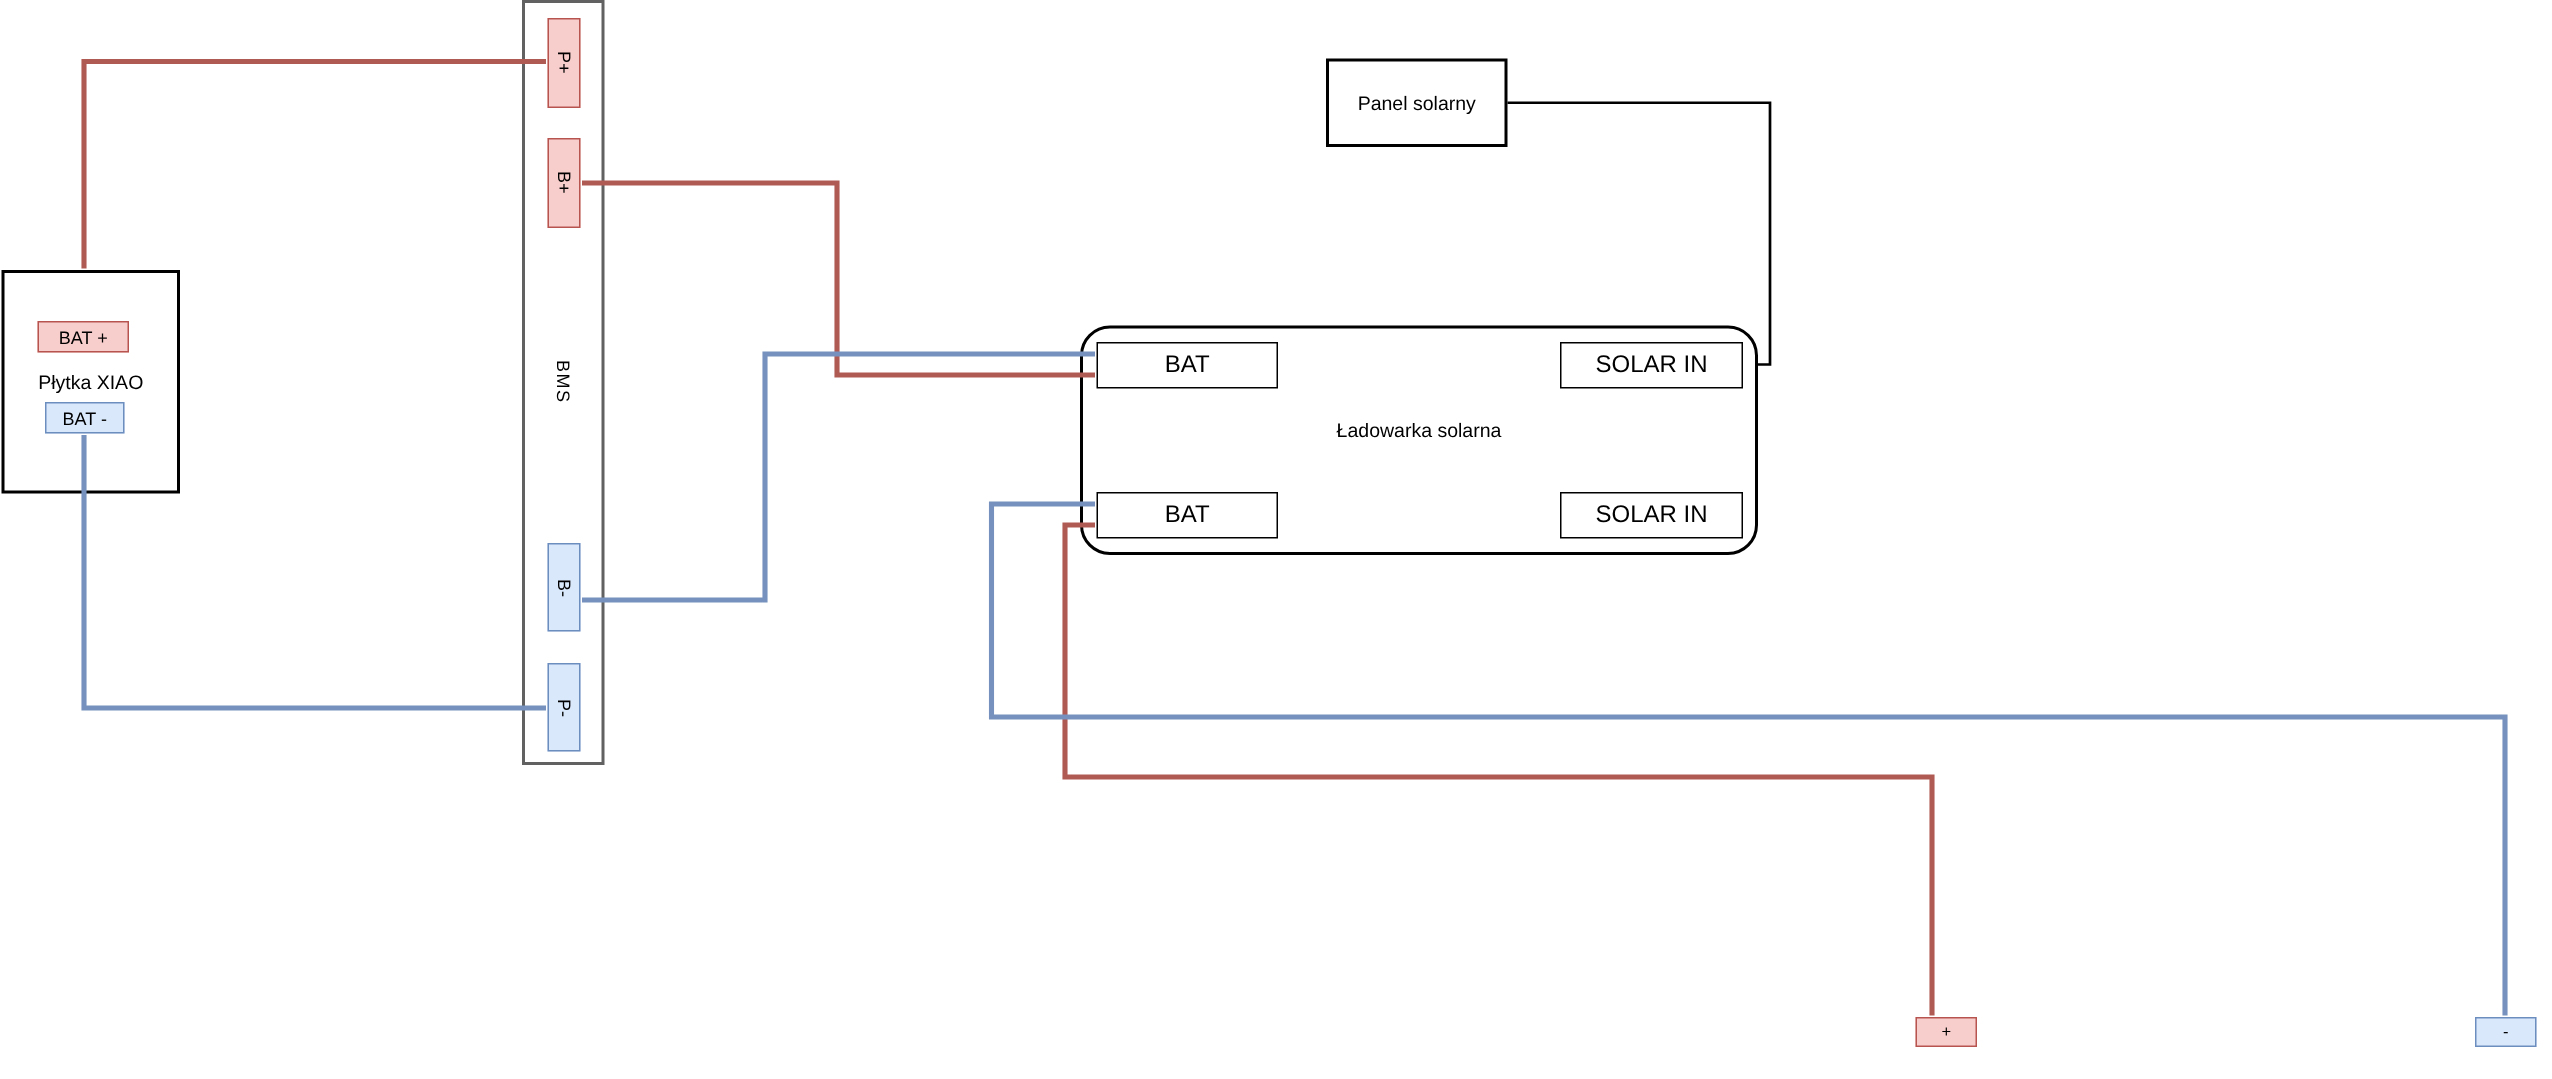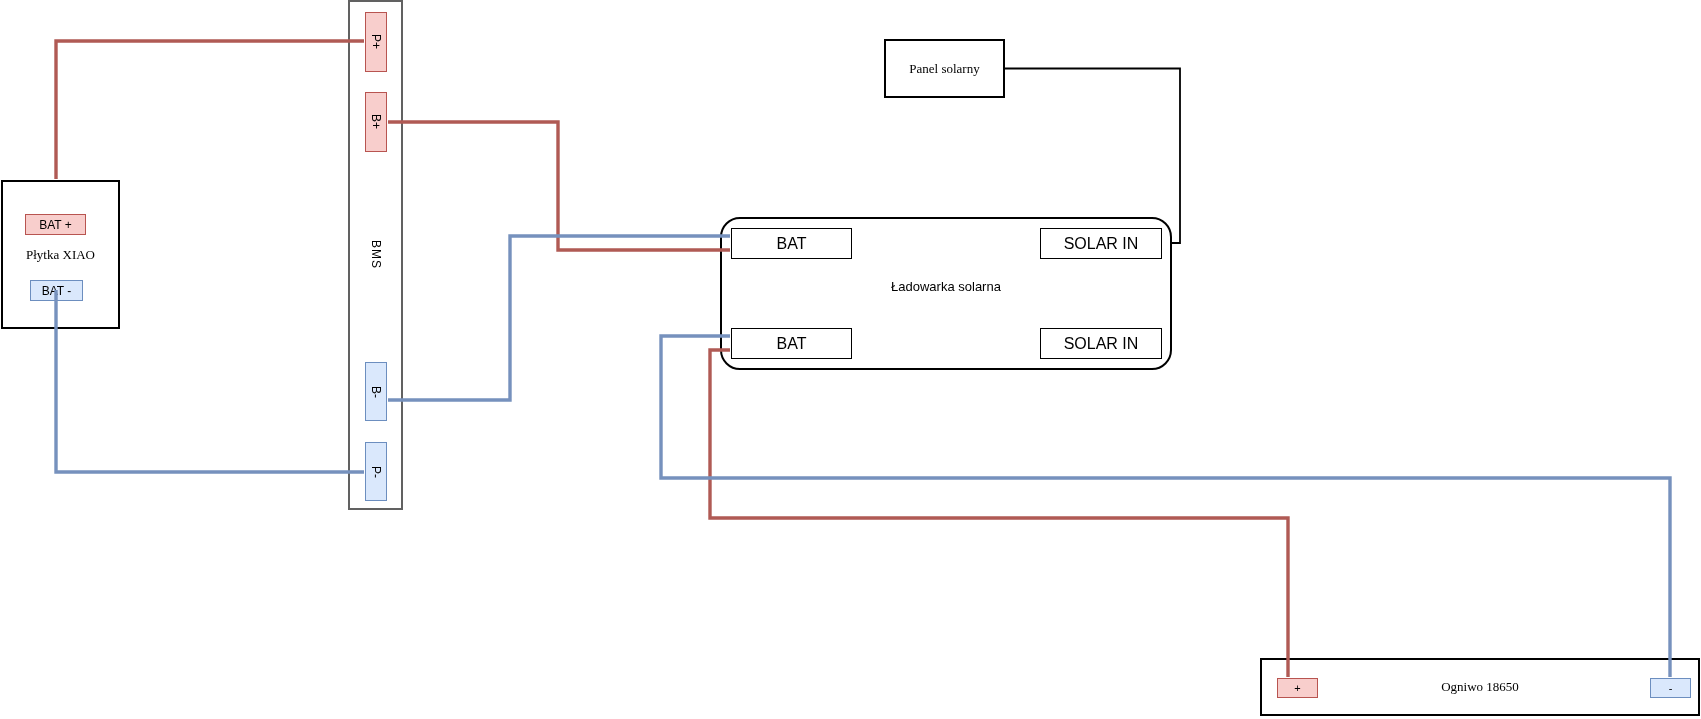--- a/index.html
+++ b/index.html
@@ -25,7 +25,7 @@
     line-height: 16px;
     white-space: nowrap;
   }
-  .box.center-label { display: flex; align-items: center; justify-content: center; font-size: 13px; font-family: Liberation Serif, serif; }
+  .box.center-label { display: flex; align-items: center; justify-content: center; font-size: 13px; }
   .term {
     position: absolute;
     display: flex; align-items: center; justify-content: center;

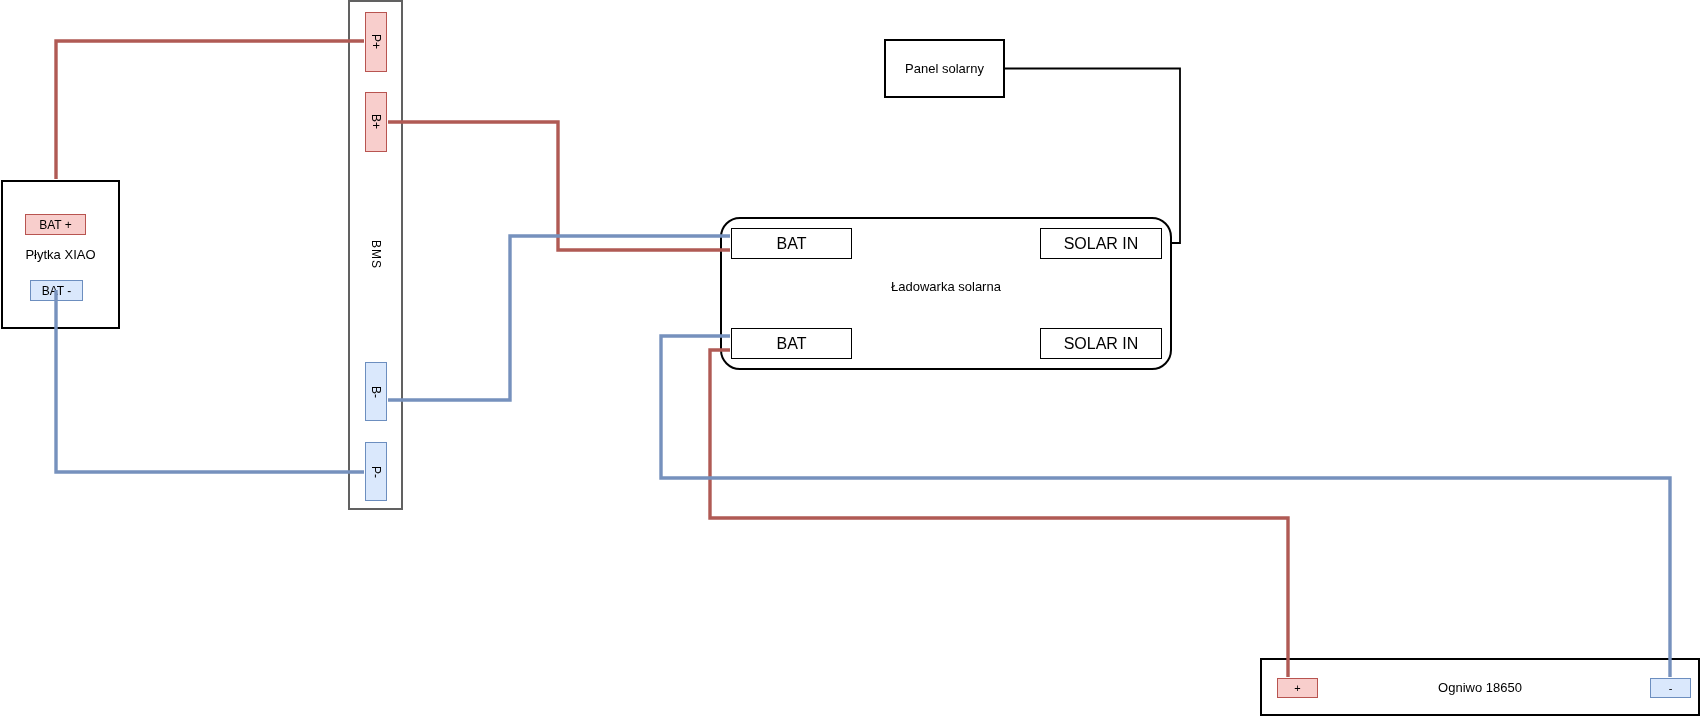--- a/index.html
+++ b/index.html
@@ -67,7 +67,7 @@
   <div class="term pink" style="left:25px; top:178px; width:61px; height:21px;margin-top:36px;">
     <span>BAT +</span>
   </div>
-  <div class="term blue" style="left:30px; top:280px; width:53px; height:21px;">
+  <div class="term blue" style="left:30px; top:268px; width:53px; height:21px;">
     <span>BAT -</span>
   </div>
 

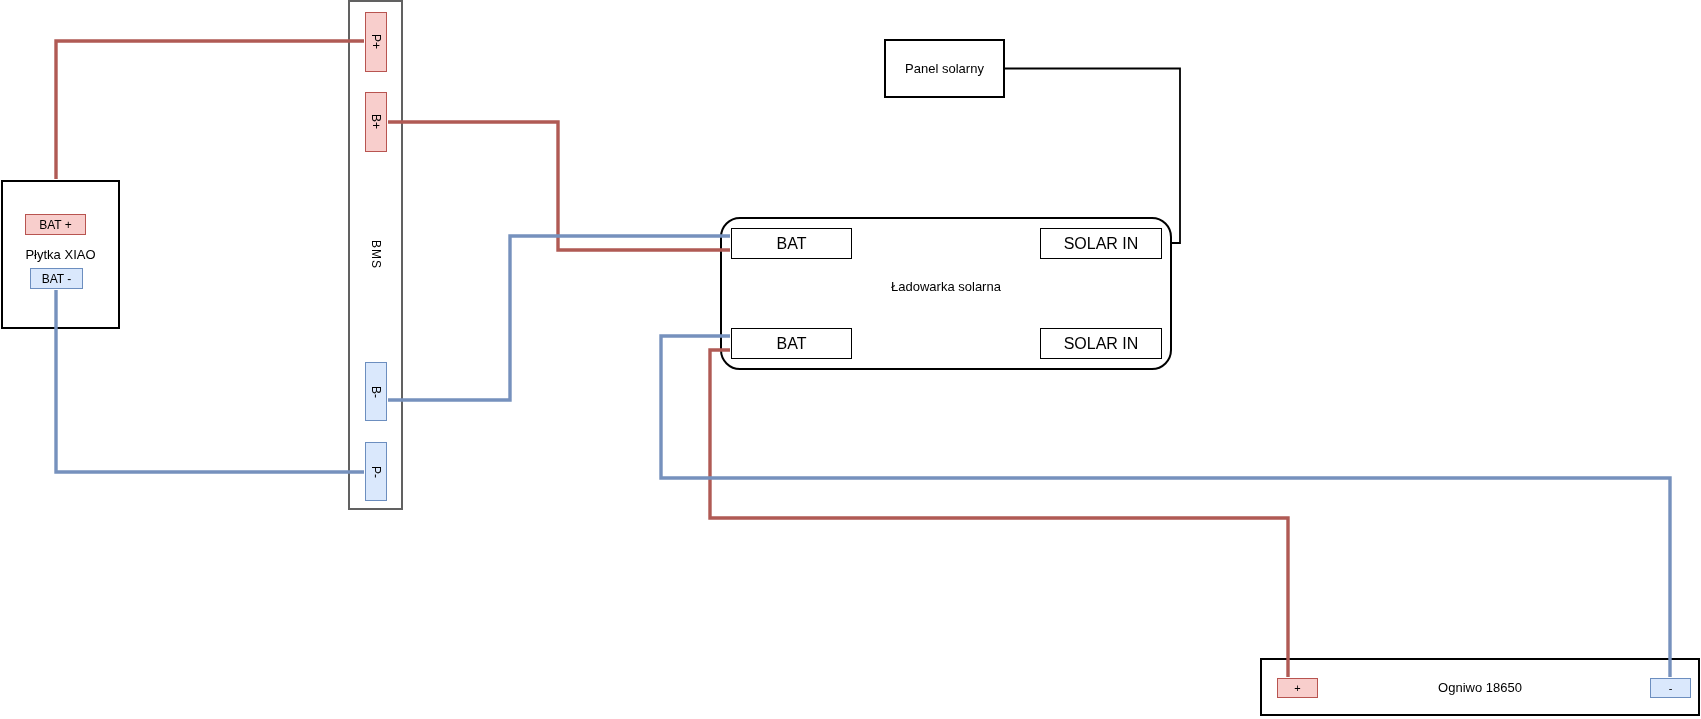--- a/index.html
+++ b/index.html
@@ -107,9 +107,6 @@
     <span>SOLAR IN</span>
   </div>
 
-  <div class="box center-label" style="left:1260px; top:658px; width:440px; height:58px;">
-    <span>Ogniwo 18650</span>
-  </div>
   <div class="term pink" style="left:1277px; top:678px; width:41px; height:20px; font-size:11px;">
     <span>+</span>
   </div>

